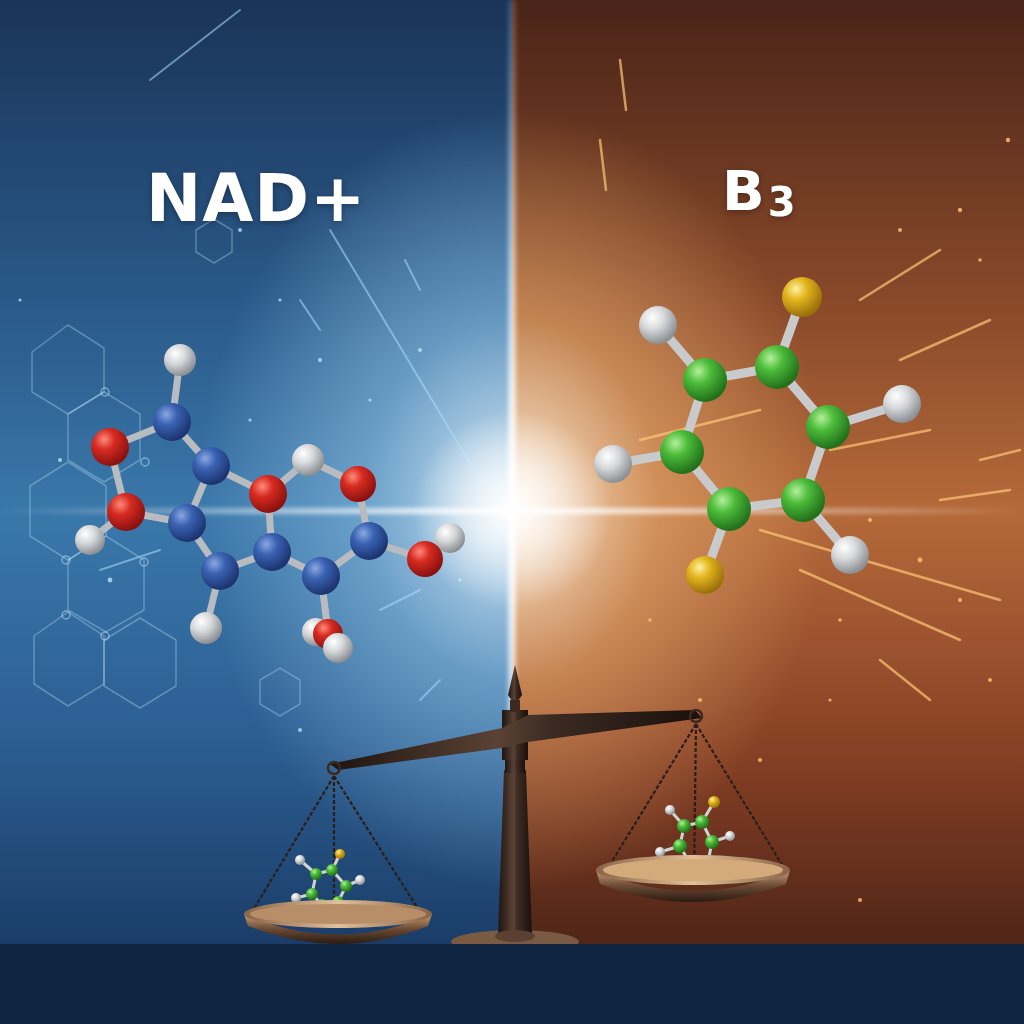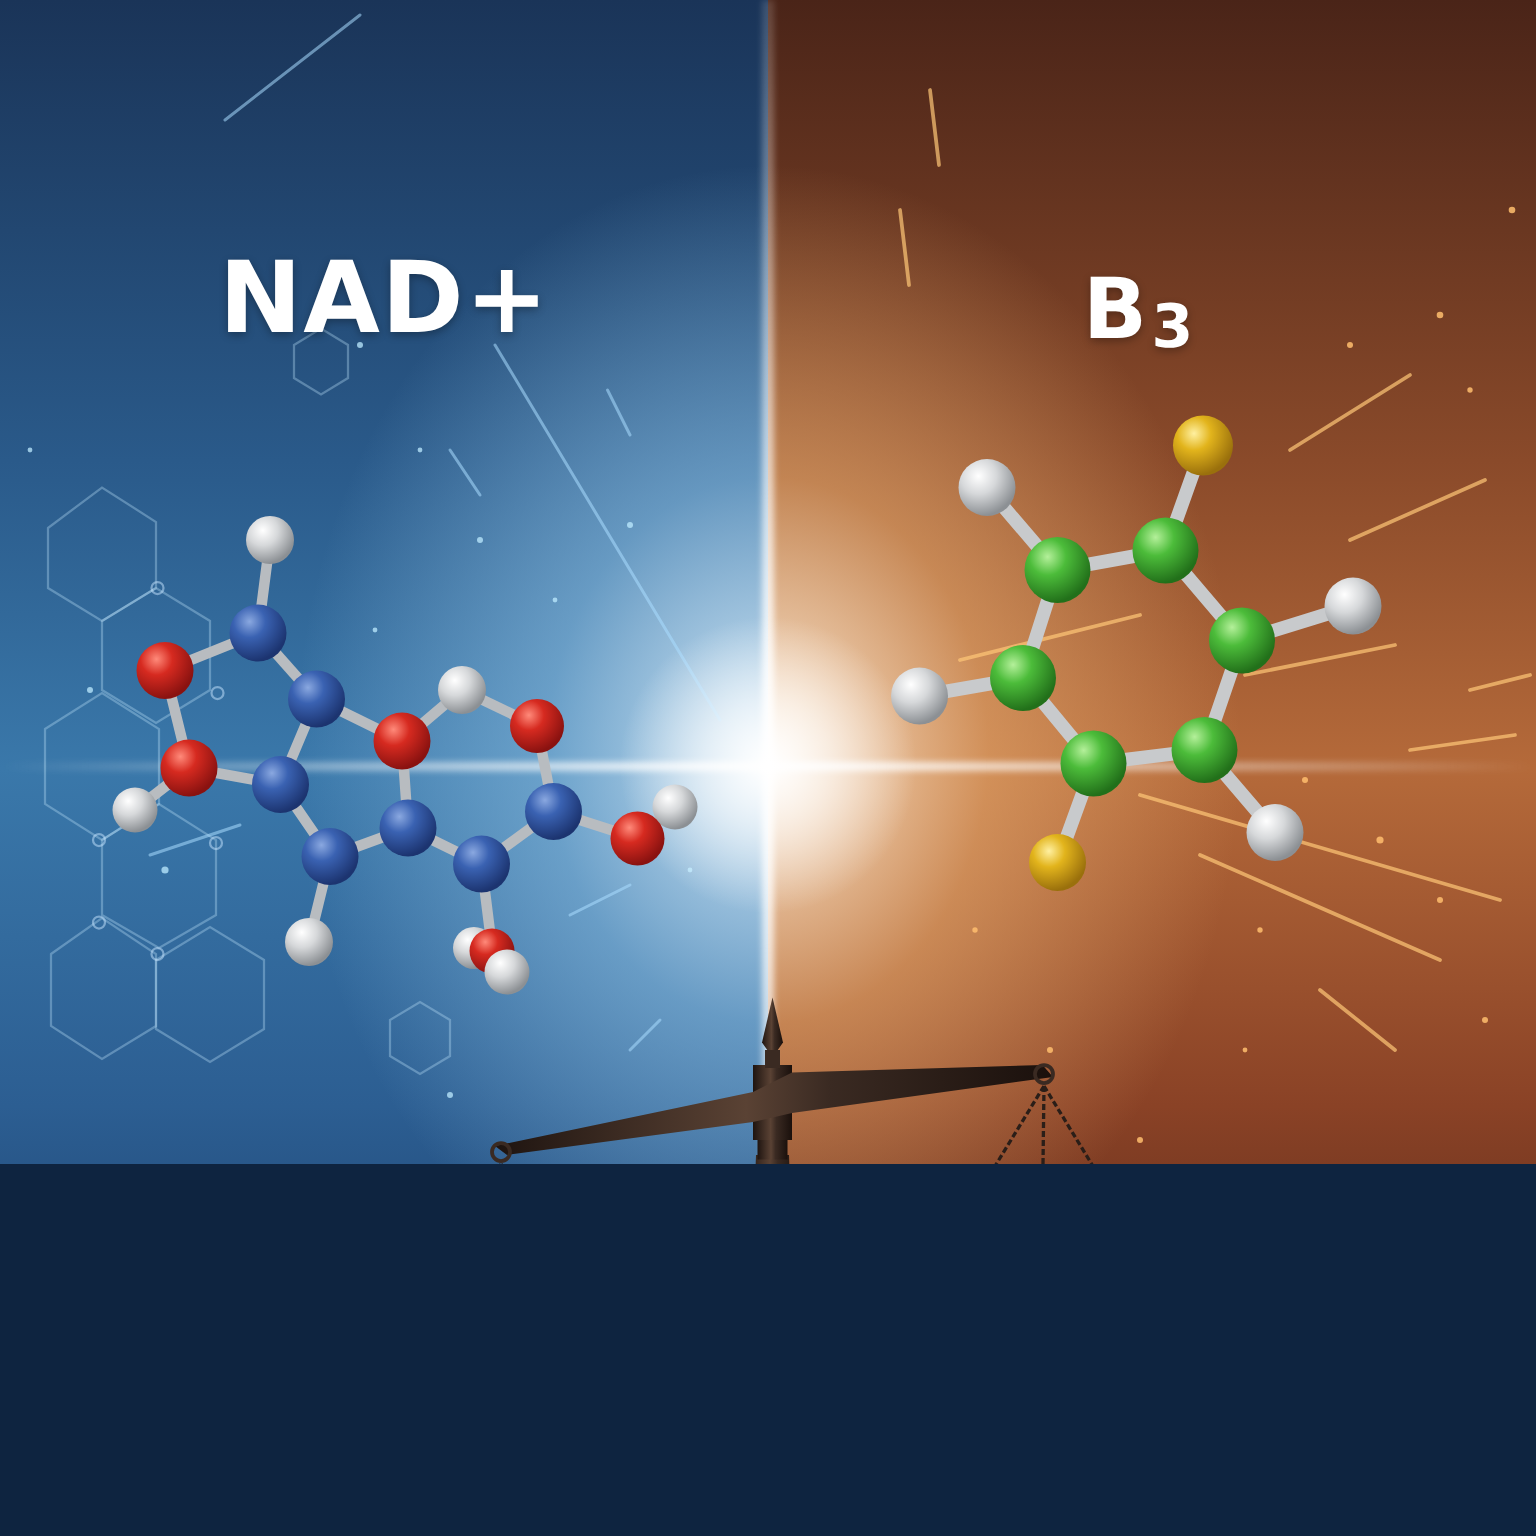--- a/index.html
+++ b/index.html
@@ -4,7 +4,7 @@
   <style>
     html, body { margin: 0; padding: 0; }
     body { width: 1024px; height: 1024px; overflow: hidden; background: #0e2440; }
-    .scene { position: relative; width: 1024px; height: 776px; overflow: hidden; text-decoration: underline; }
+    .scene { position: relative; width: 1024px; height: 944px; overflow: hidden; text-decoration: underline; }
     .bg-left {
       position: absolute; left: 0; top: 0; width: 512px; height: 1024px;
       background:

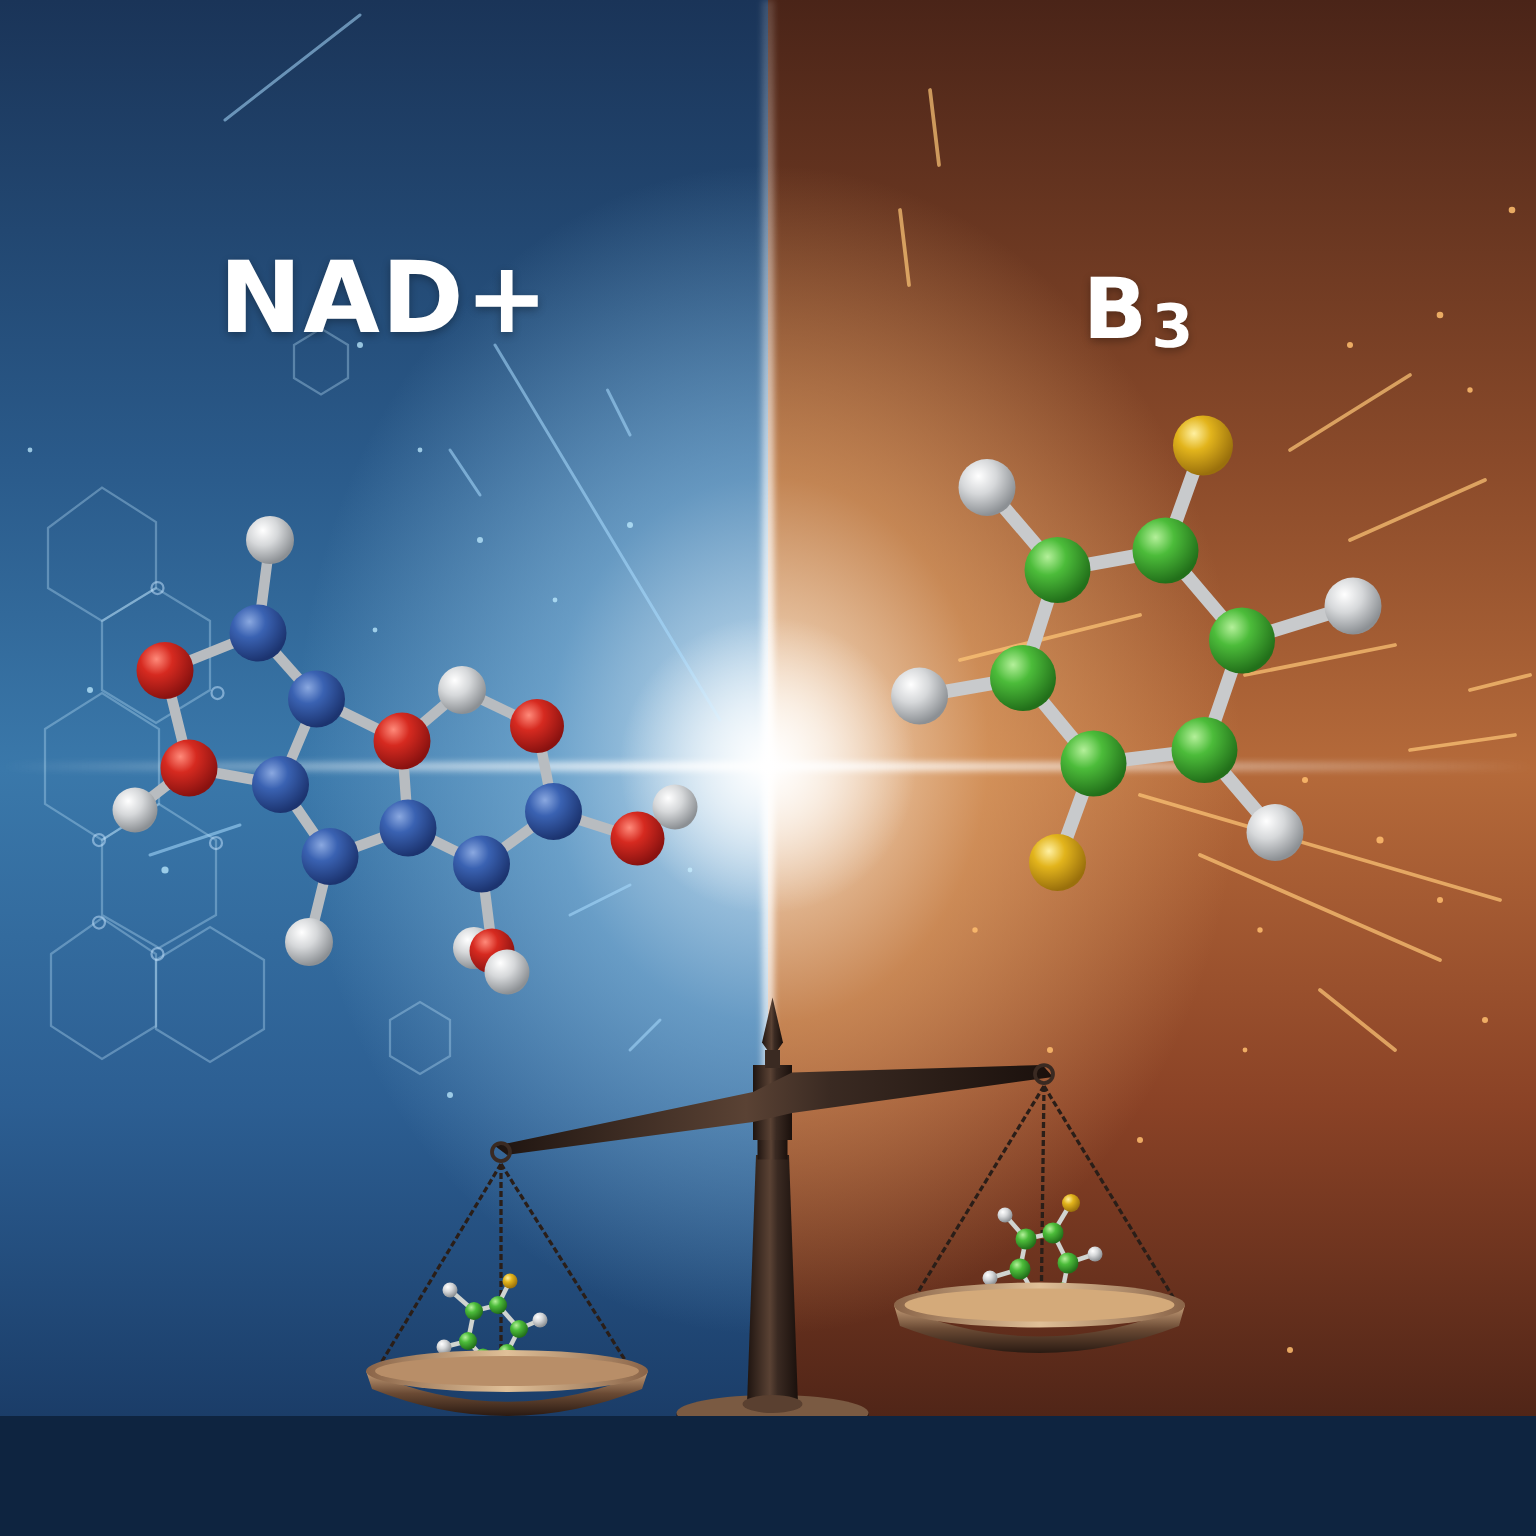--- a/index.html
+++ b/index.html
@@ -40,7 +40,7 @@
       letter-spacing: 1px;
     }
     .title-left { left: 146px; top: 160px; font-size: 66px; }
-    .title-right { left: 722px; top: 174px; font-size: 56px; }
+    .title-right { left: 722px; top: 158px; font-size: 56px; }
     .title-right .sub { font-size: 40px; vertical-align: -6px; margin-left: 2px; }
   </style>
 </head>

